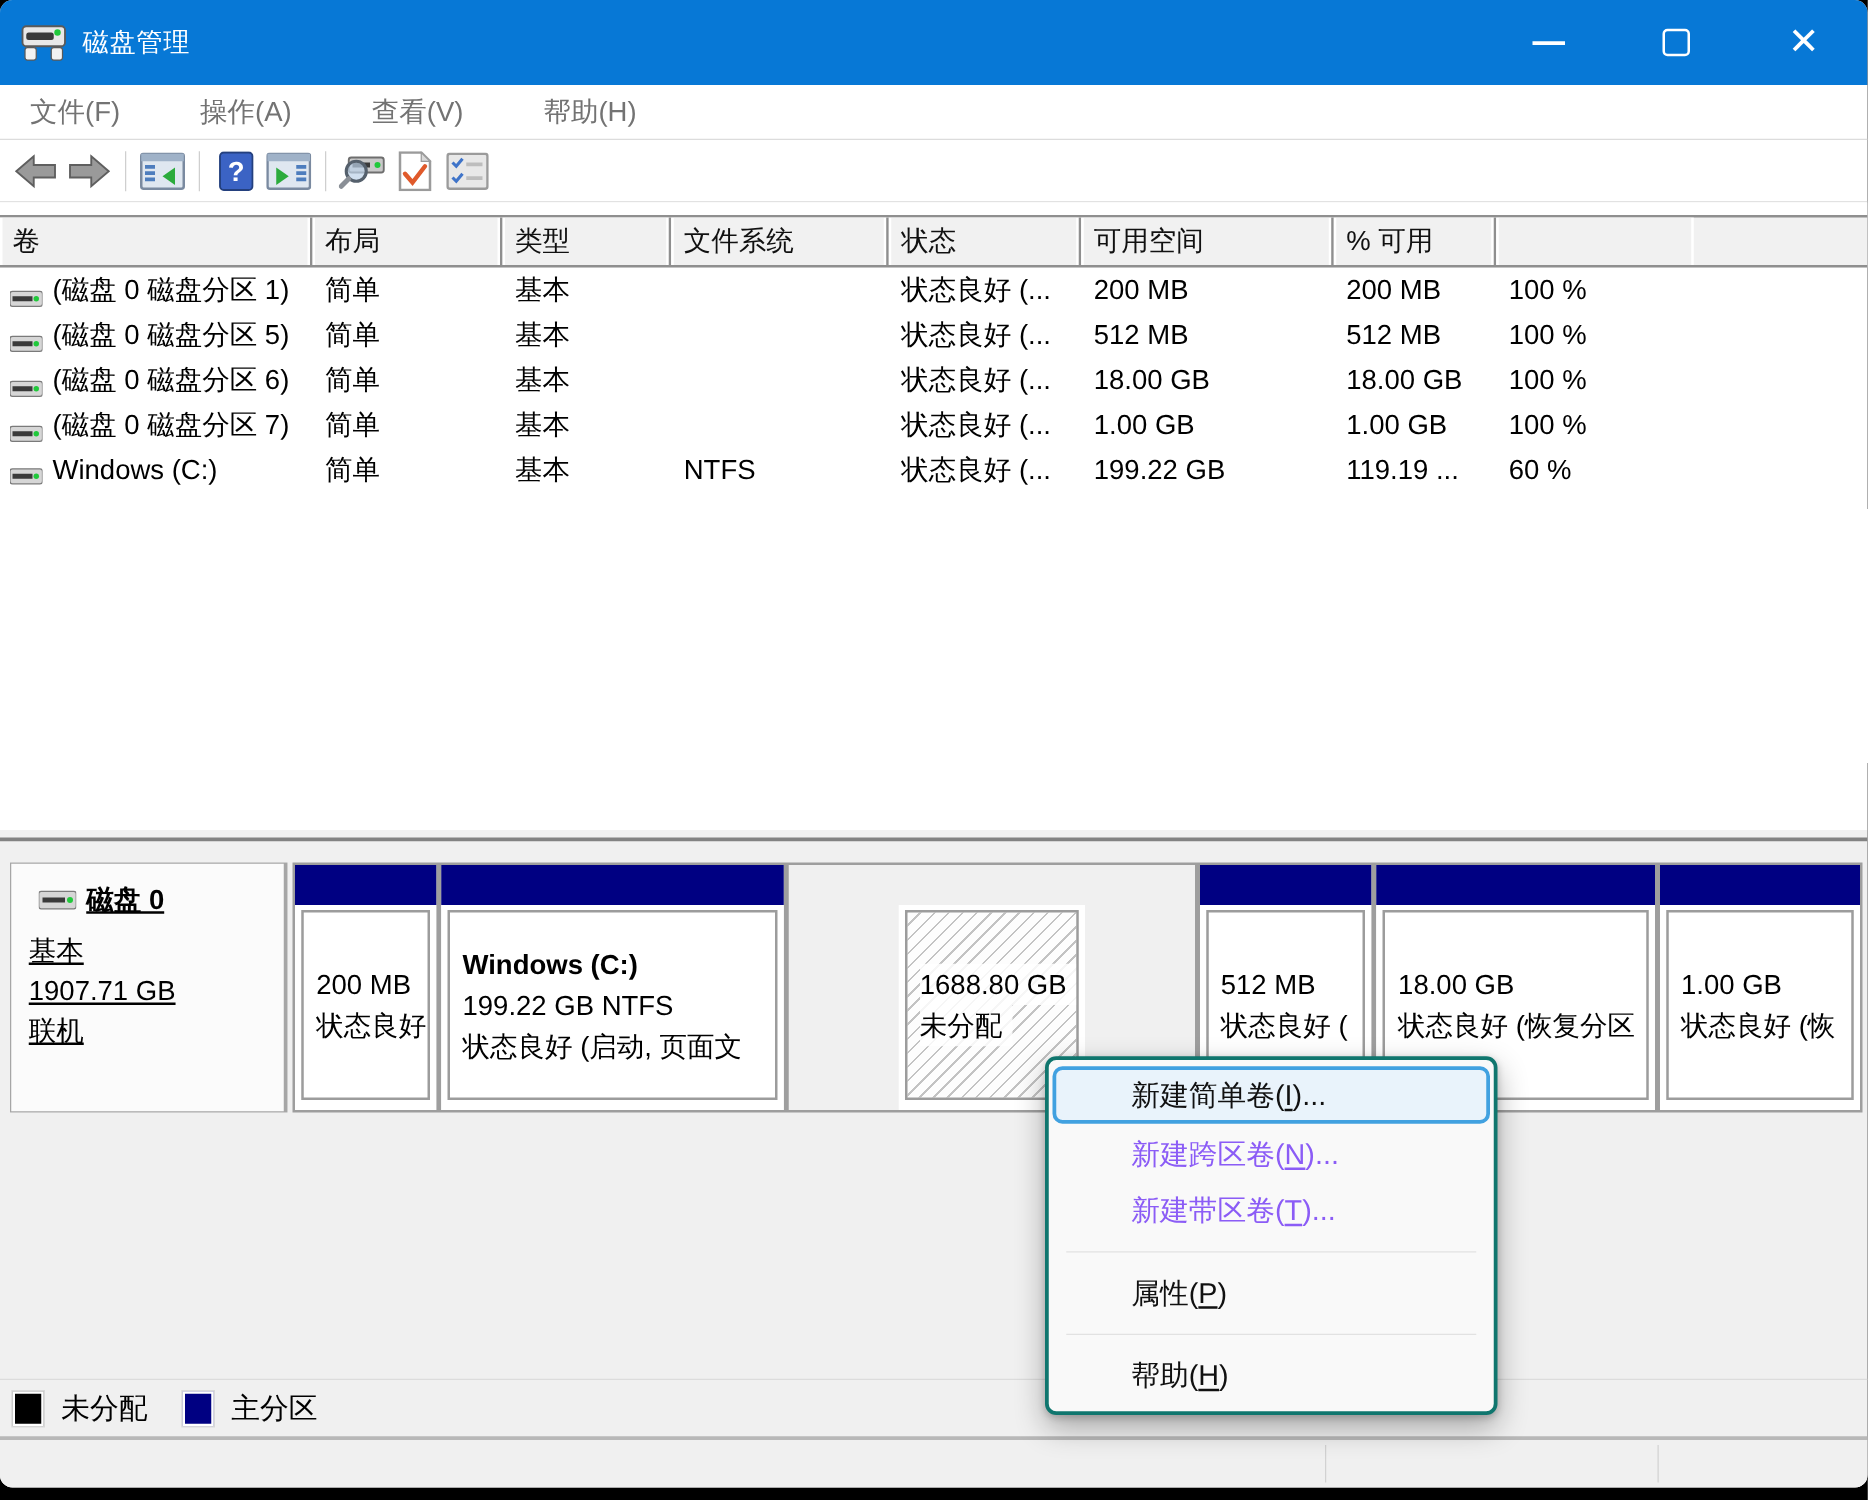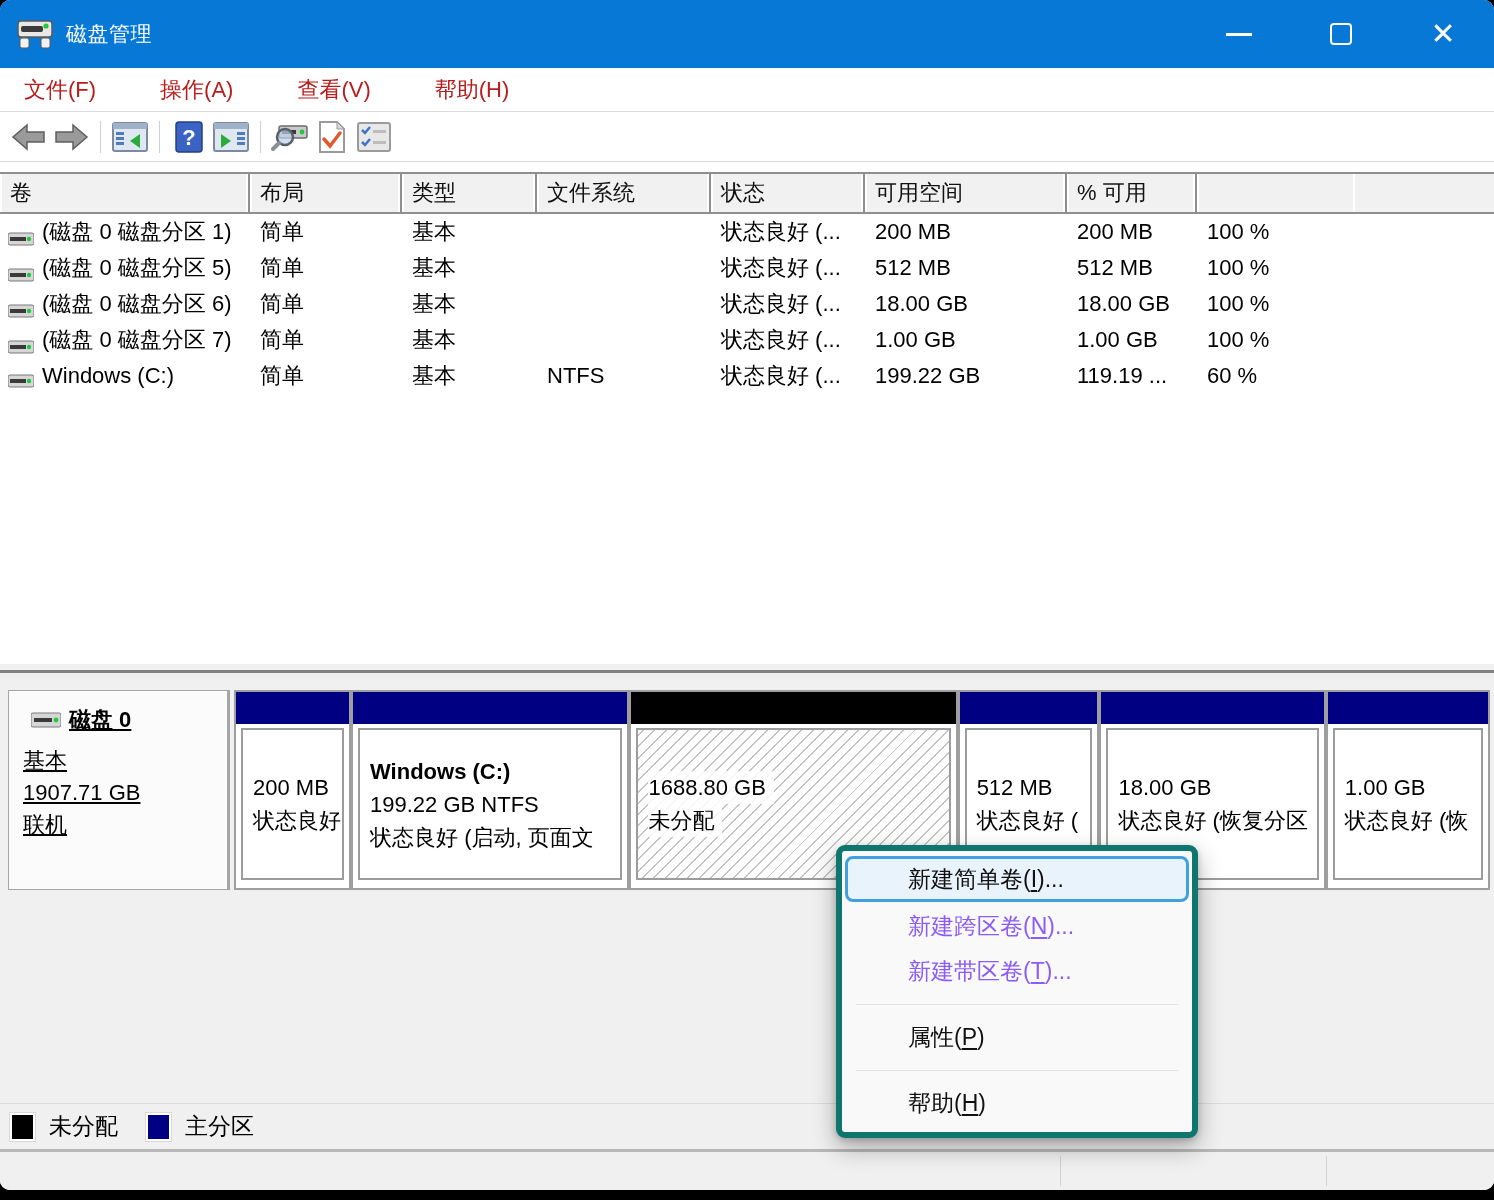--- a/index.html
+++ b/index.html
@@ -17,7 +17,7 @@
   .ic-close { font-size:30px; line-height:1; color:#fff; font-weight:300; }
 
   
-  .menubar { height:44px; background:#fff; display:flex; align-items:center; padding-left:18px; gap:52px; font-size:22px; color:#b91c1c; border-bottom:1px solid #dcdcdc; flex:none; }
+  .menubar { height:44px; background:#fff; display:flex; align-items:center; padding-left:18px; gap:52px; font-size:22px; color:#737373; border-bottom:1px solid #dcdcdc; flex:none; }
   .menu-item { padding:4px 6px; }
 
   

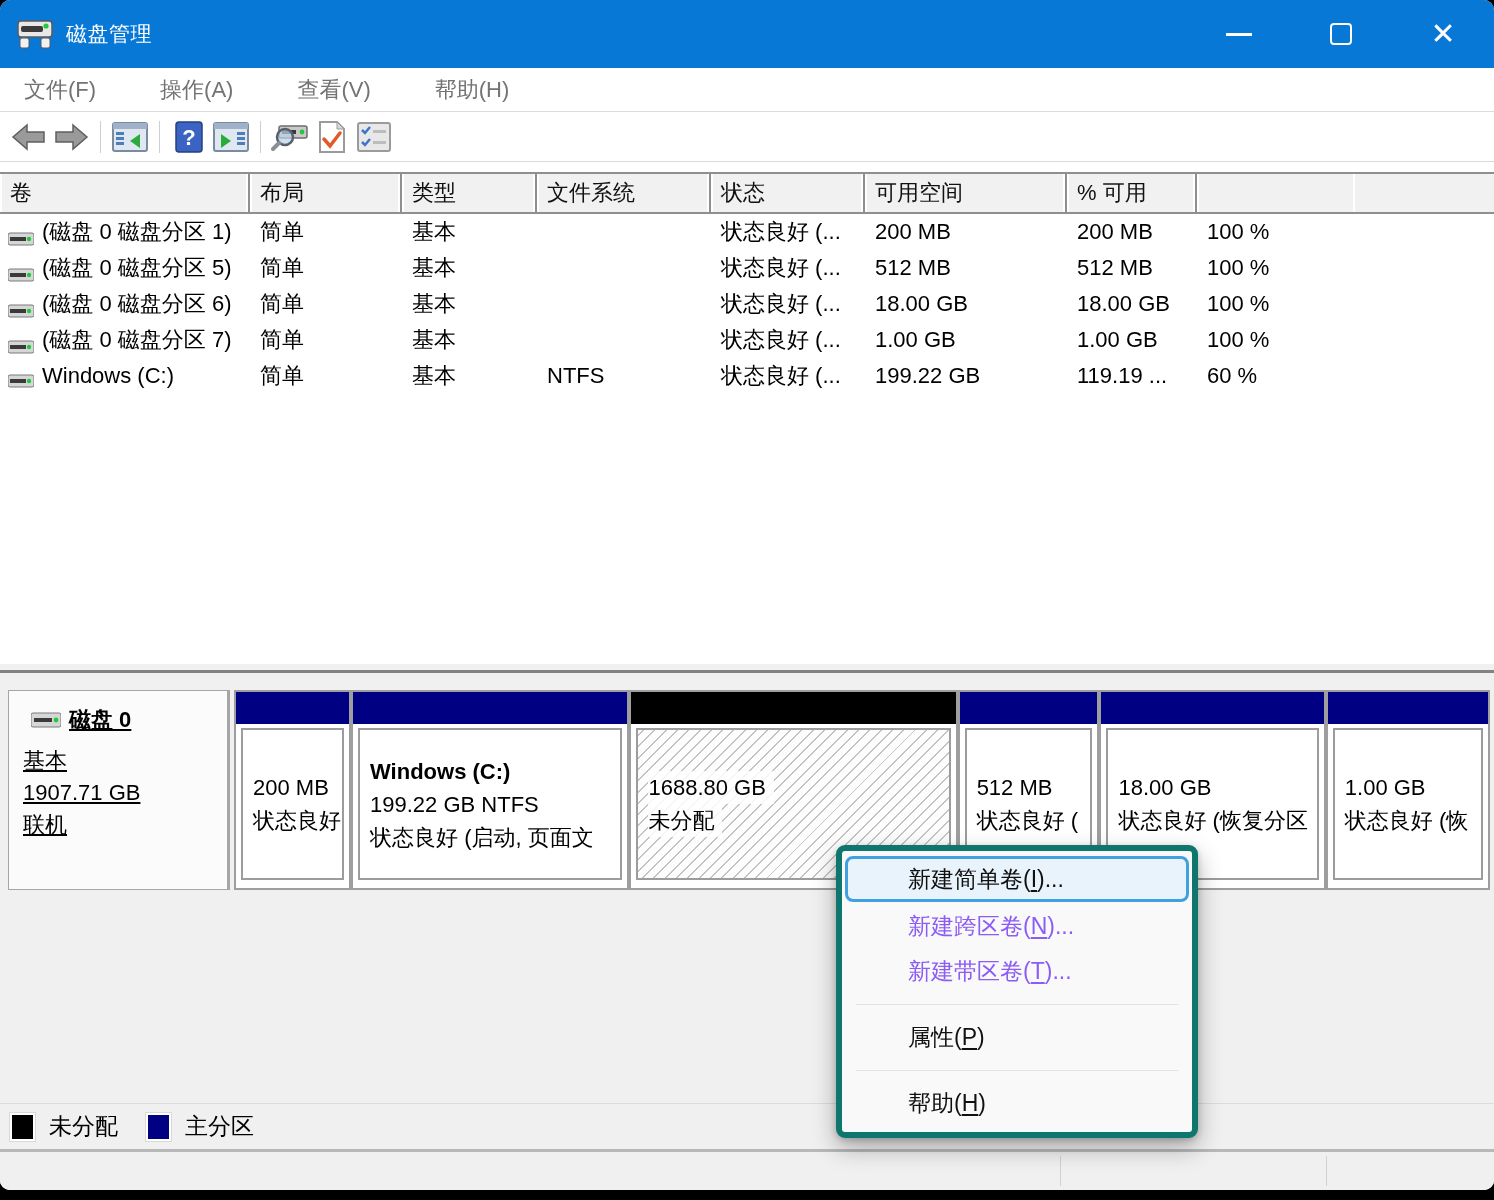--- a/index.html
+++ b/index.html
@@ -321,7 +321,7 @@
           </div>
             </div>
         </div>
-        <div class="part unallocated" style="flex:26.1 1 0;">
+        <div class="part unallocated" style="flex:26.1 1 0;align-items:center;">
           <div class="part-head unalloc"></div>
           <div class="part-body">
               <div class="part-box">

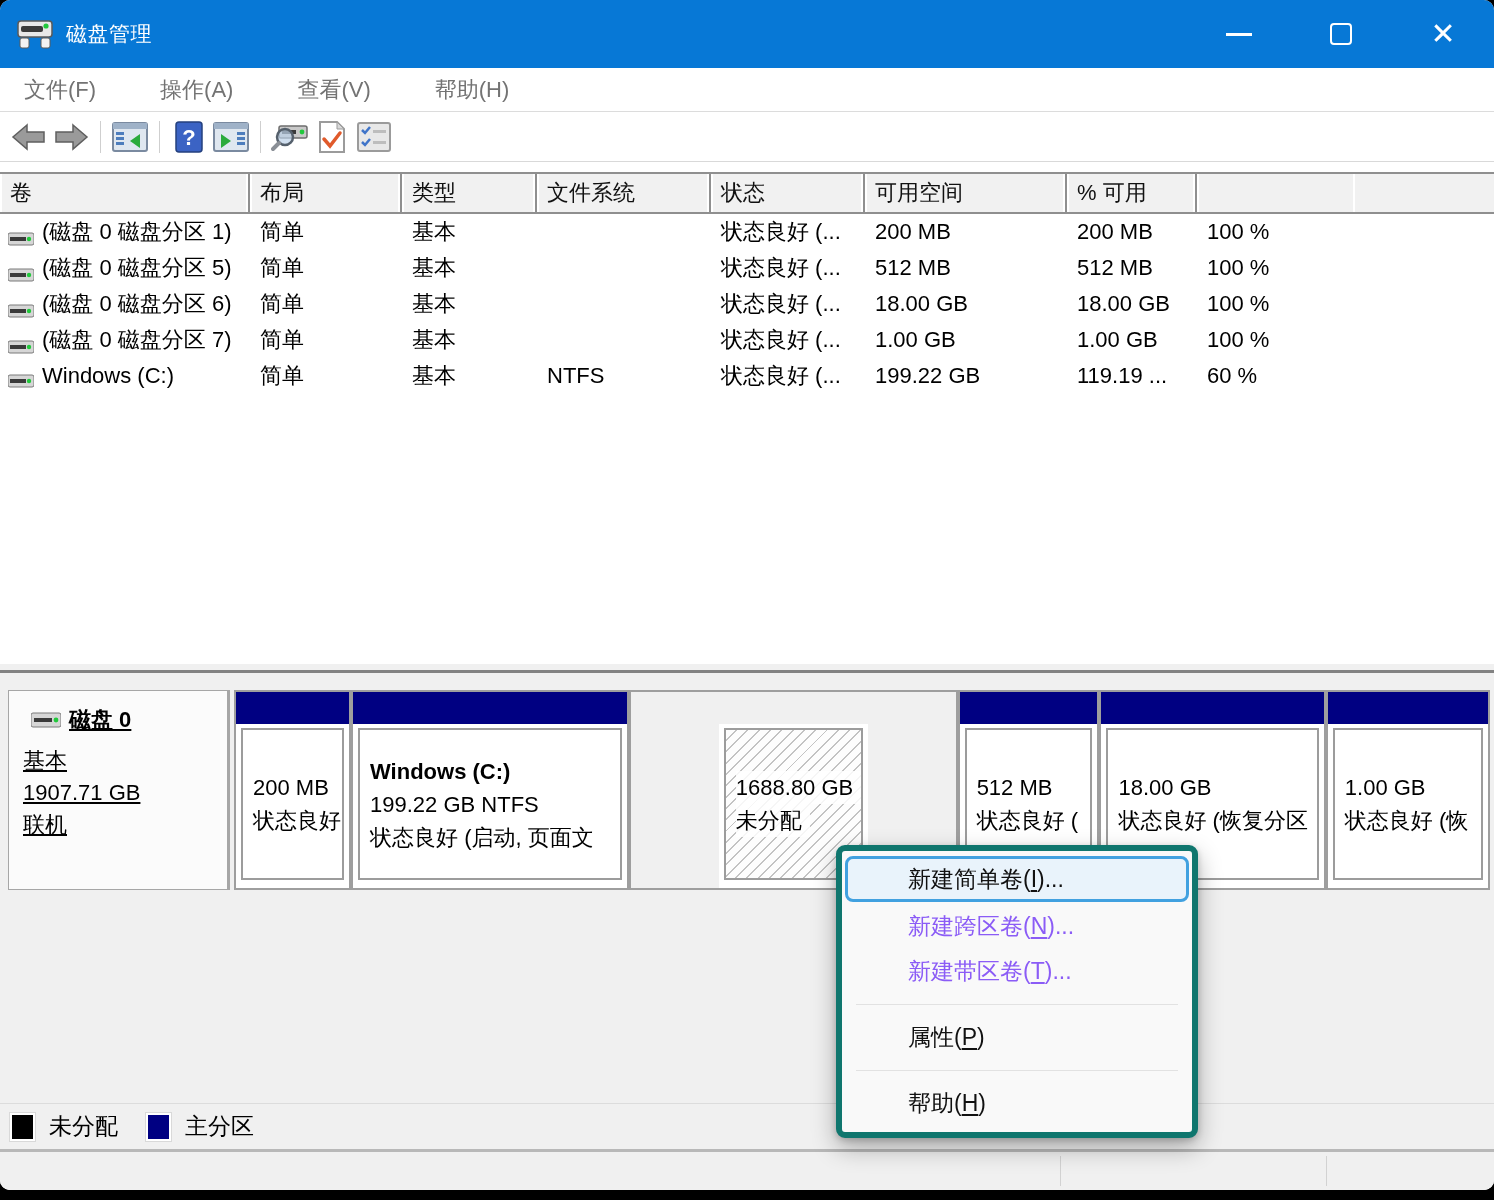--- a/index.html
+++ b/index.html
@@ -70,7 +70,7 @@
   .sb-sep { position:absolute; top:4px; bottom:4px; width:1px; background:#d2d2d2; }
 
   
-  .ctx { position:absolute; left:836px; top:845px; width:362px; background:#f9f9f9; border:6px solid #0f766e; border-radius:9px; box-shadow:0 10px 24px rgba(0,0,0,.30), 0 2px 6px rgba(0,0,0,.18); padding:3px 0 6px 0; z-index:50; }
+  .ctx { position:absolute; left:836px; top:845px; width:362px; background:#f9f9f9; border:3px solid #0f766e; border-radius:9px; box-shadow:0 10px 24px rgba(0,0,0,.30), 0 2px 6px rgba(0,0,0,.18); padding:3px 0 6px 0; z-index:50; }
   .ctx-item { height:45px; display:flex; align-items:center; padding-left:66px; font-size:23px; color:#111; white-space:nowrap; }
   .ctx-item.hl { margin:2px 3px 2px 3px; height:46px; border:3px solid #41a1e0; border-radius:8px; background:#e9f3fb; padding-left:60px; }
   .ctx-item.disabled { color:#8b5cf6; }

